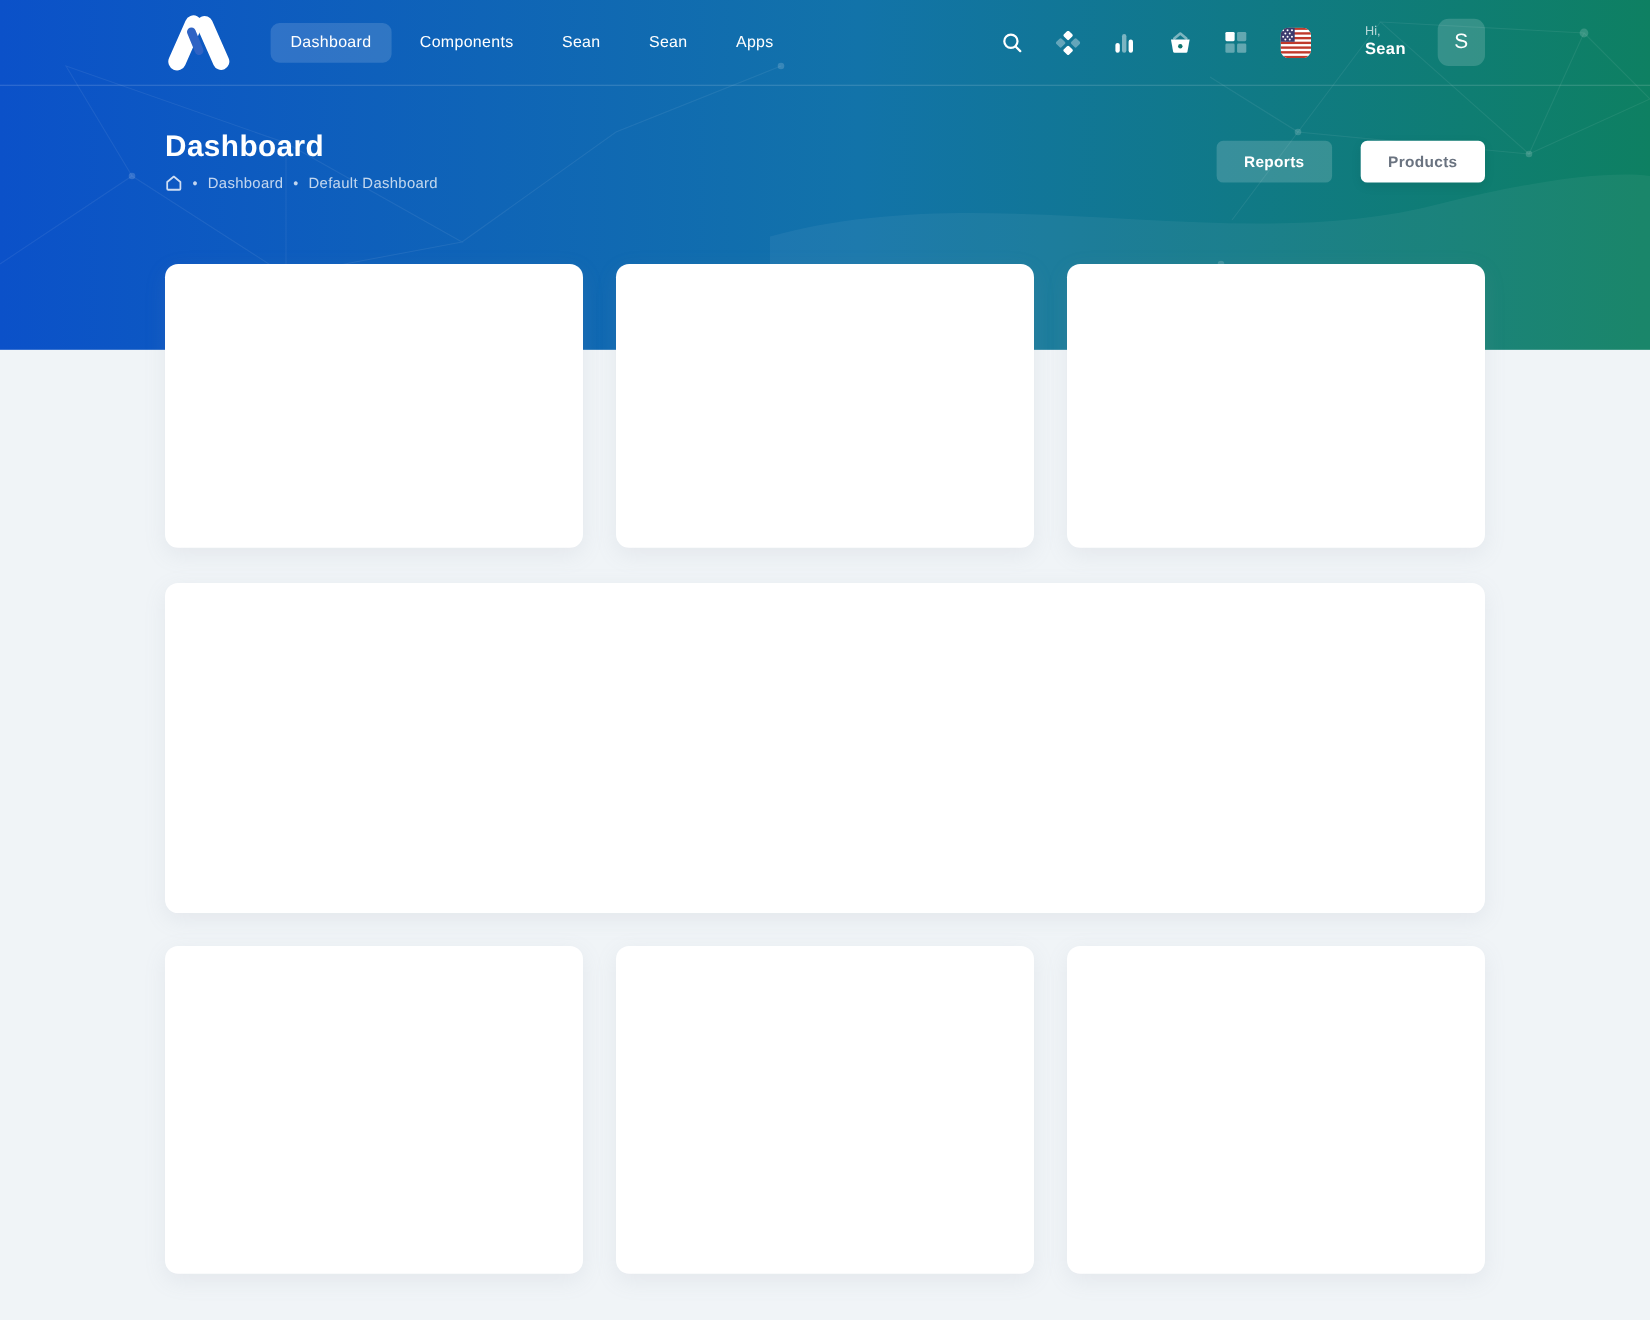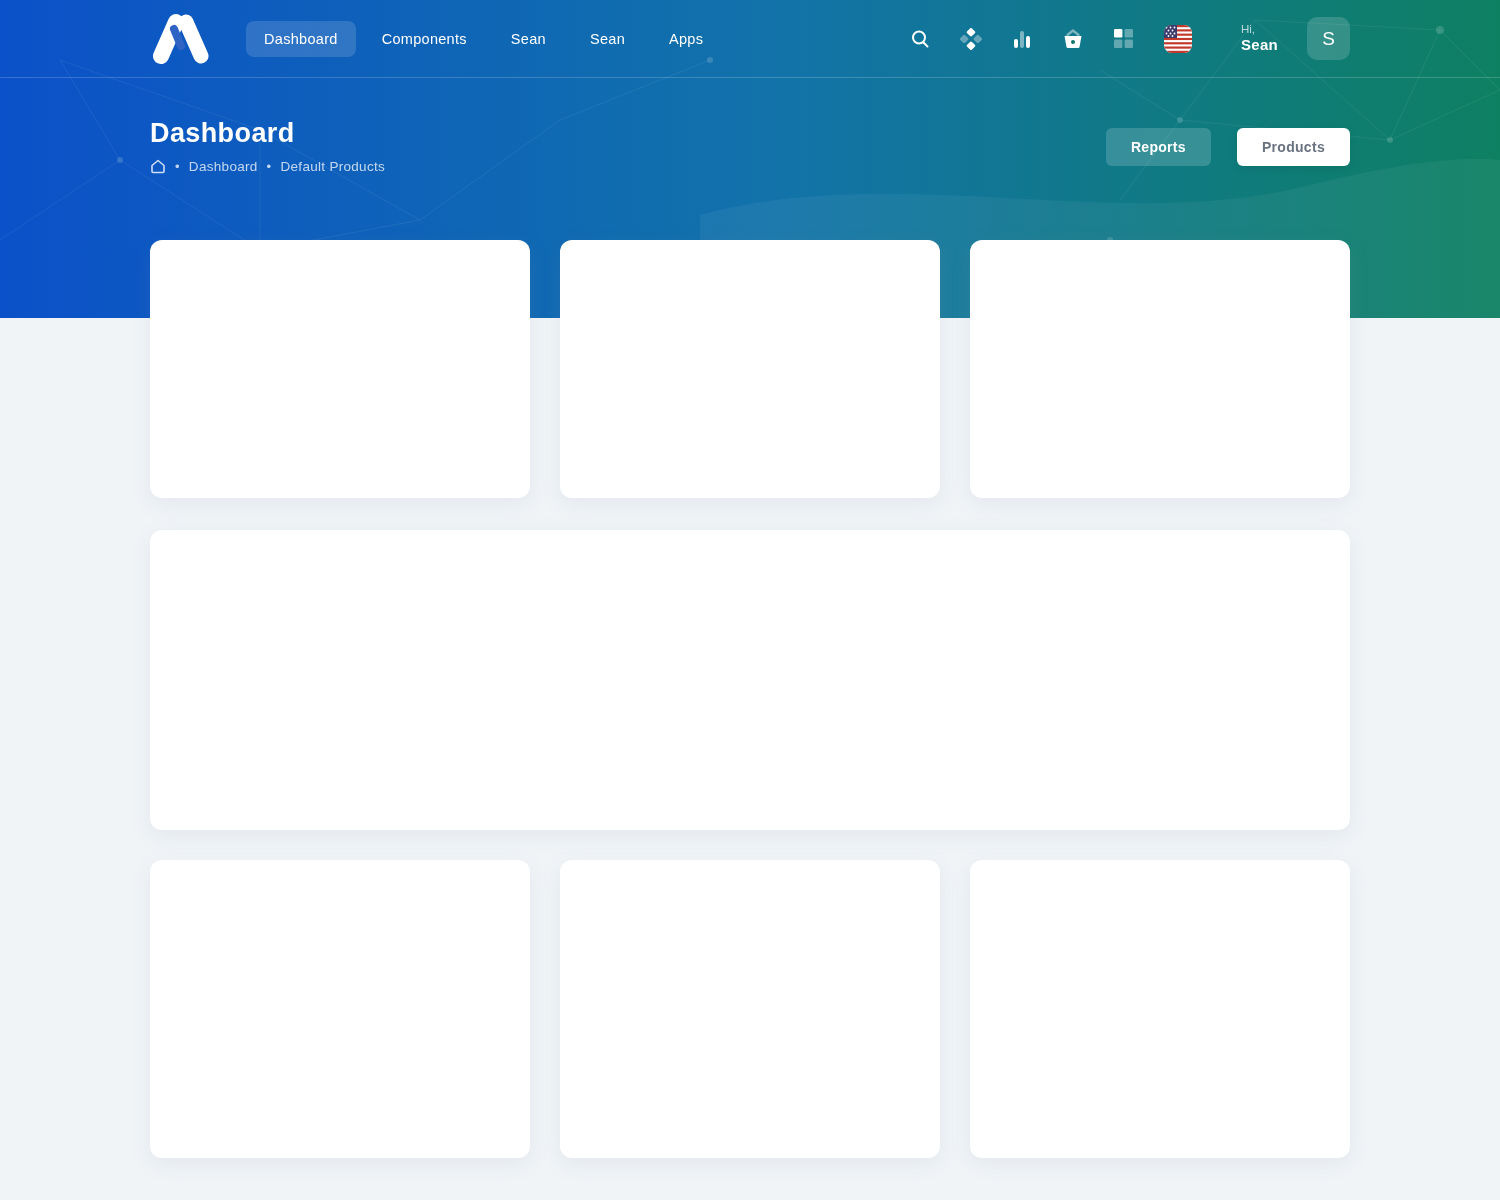--- a/index.html
+++ b/index.html
@@ -269,7 +269,7 @@
         <span class="sep">•</span>
         <span class="crumb">Dashboard</span>
         <span class="sep">•</span>
-        <span class="crumb">Default Products</span>
+        <span class="crumb">Default Dashboard</span>
       </div>
     </div>
     <div class="head-actions">

